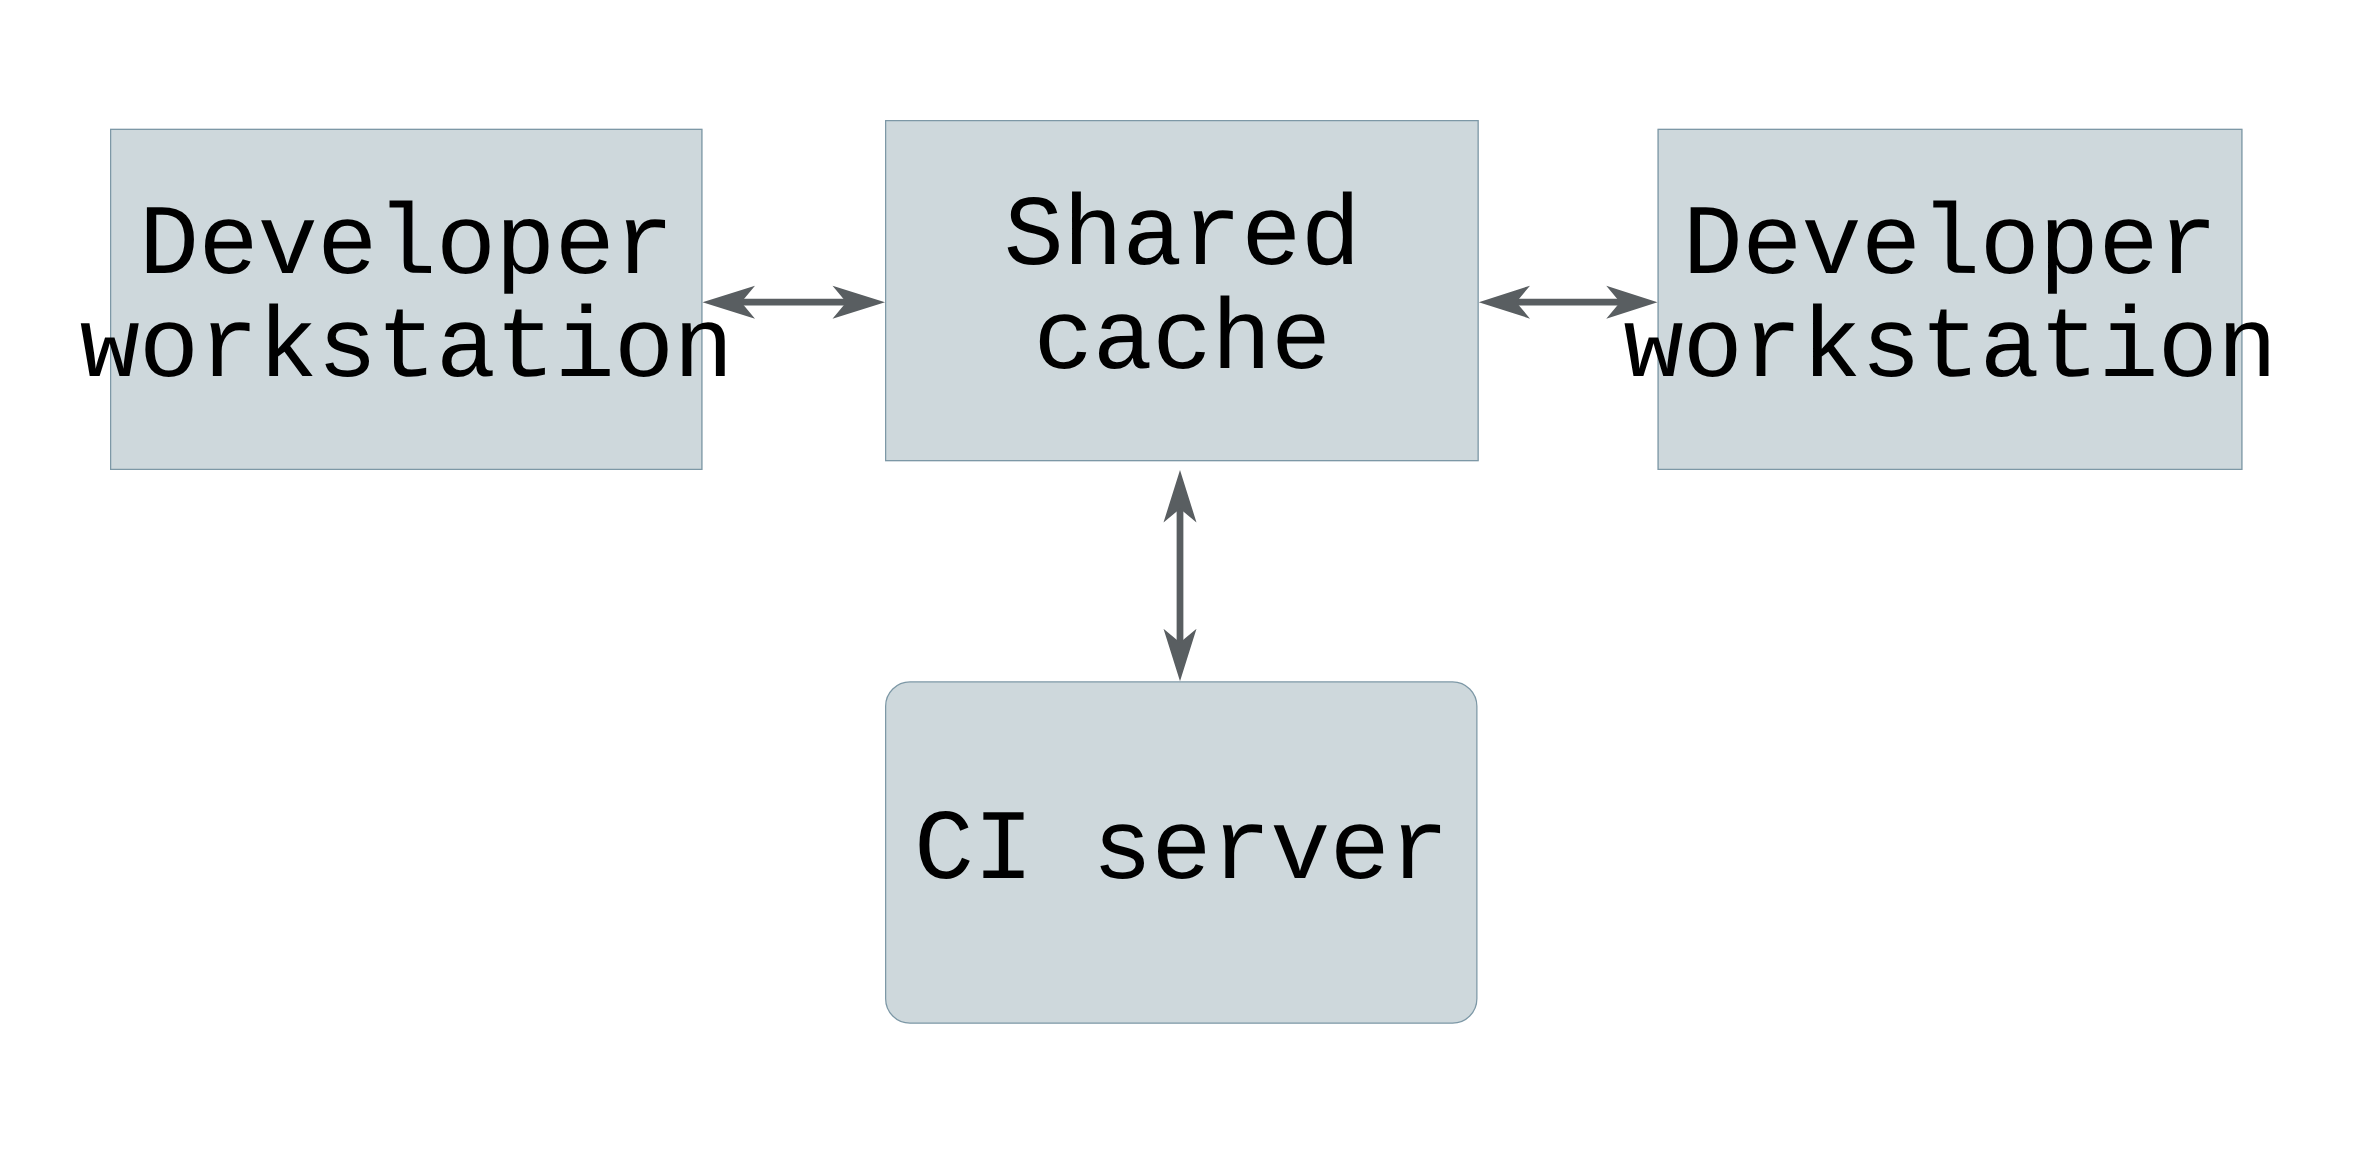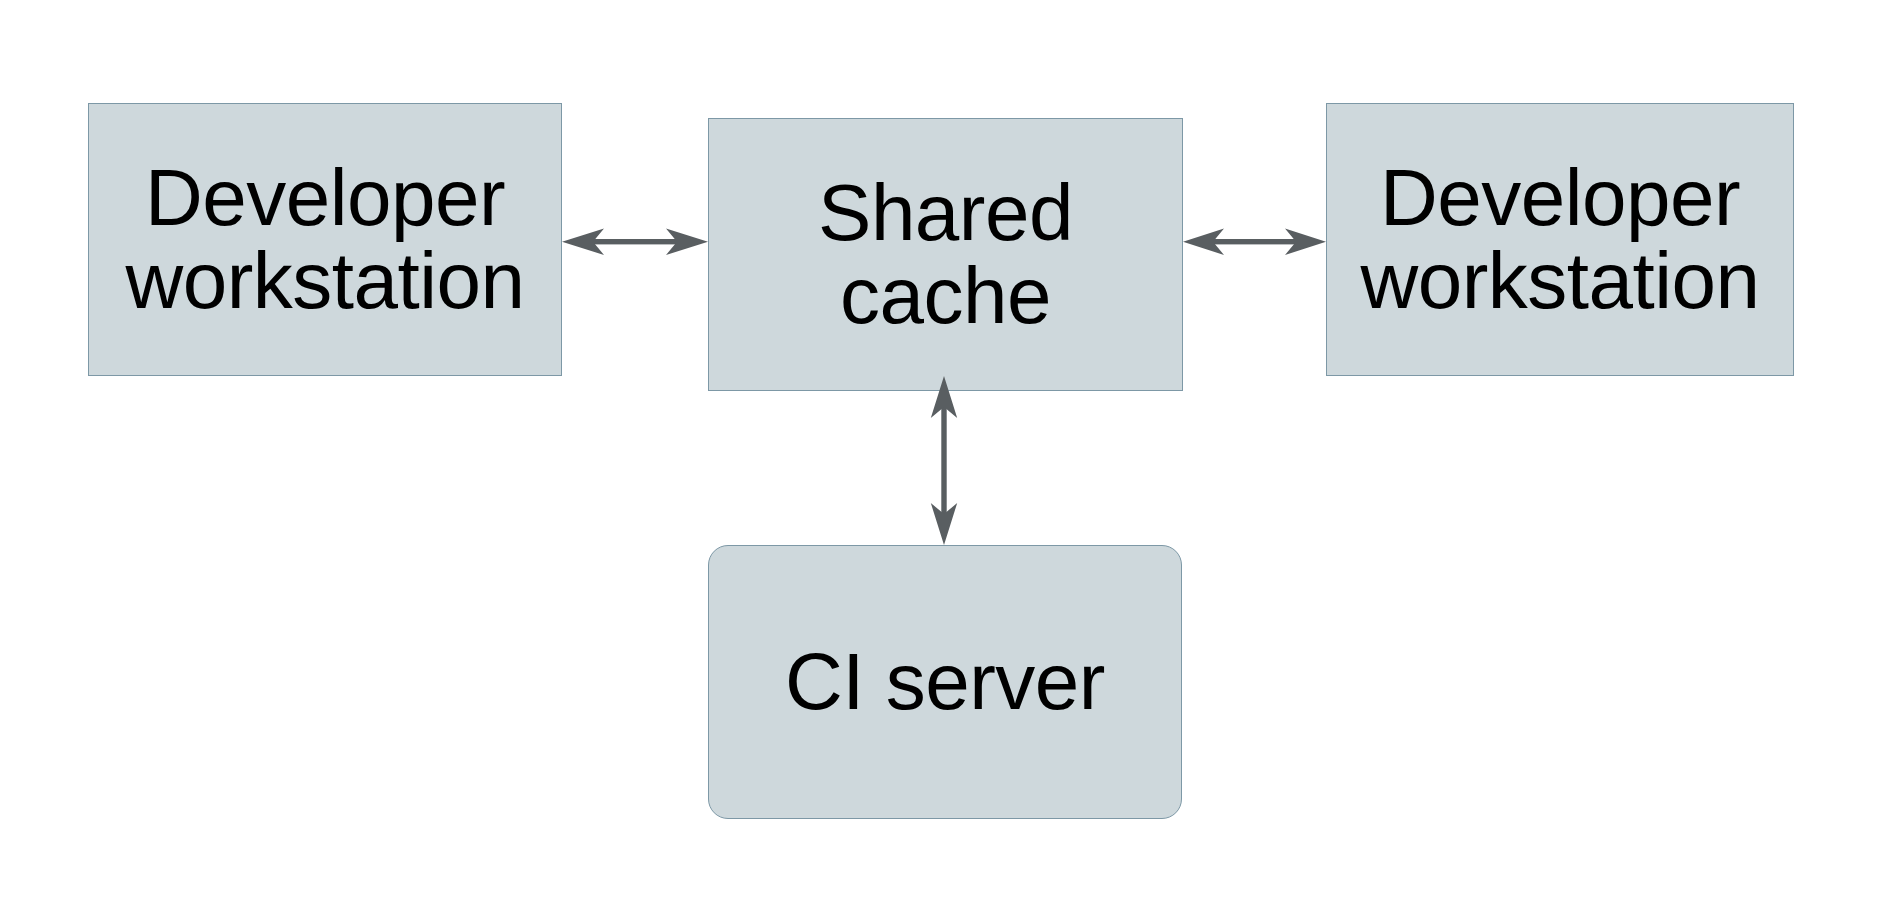--- a/index.html
+++ b/index.html
@@ -29,7 +29,7 @@
     text-align: center;
   }
   .node-label {
-    font-family: Liberation Sans, sans-serif;
+    font-family: Liberation Mono, monospace;
     font-size: 80px;
     line-height: 1.03;
     color: #000000;

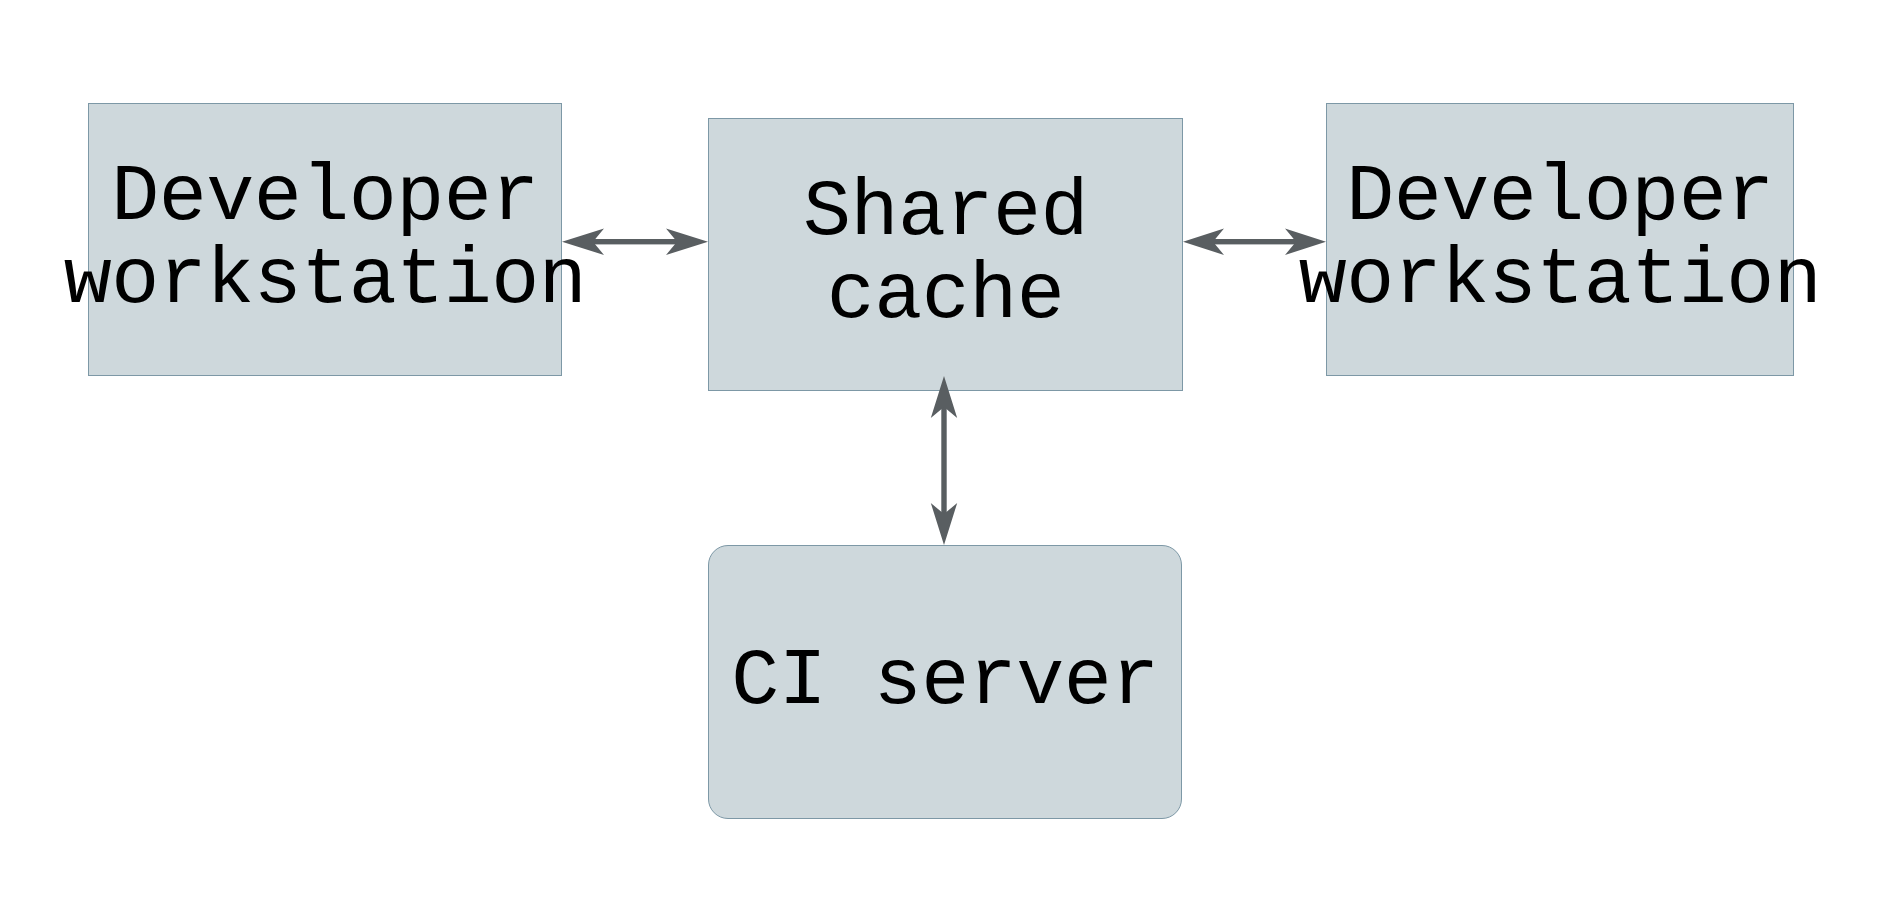--- a/index.html
+++ b/index.html
@@ -48,7 +48,7 @@
 
   
   #node-dev-left    { left: 88px;   top: 103px;  width: 474px; height: 273px; }
-  #node-shared-cache{ left: 708px;  top: 118px;  width: 475px; height: 273px; }
+  #node-shared-cache{ left: 708px;  top: 96px;  width: 475px; height: 273px; }
   #node-dev-right   { left: 1326px; top: 103px;  width: 468px; height: 273px; }
   #node-ci-server   { left: 708px;  top: 545px;  width: 474px; height: 274px; border-radius: 20px; }
 

